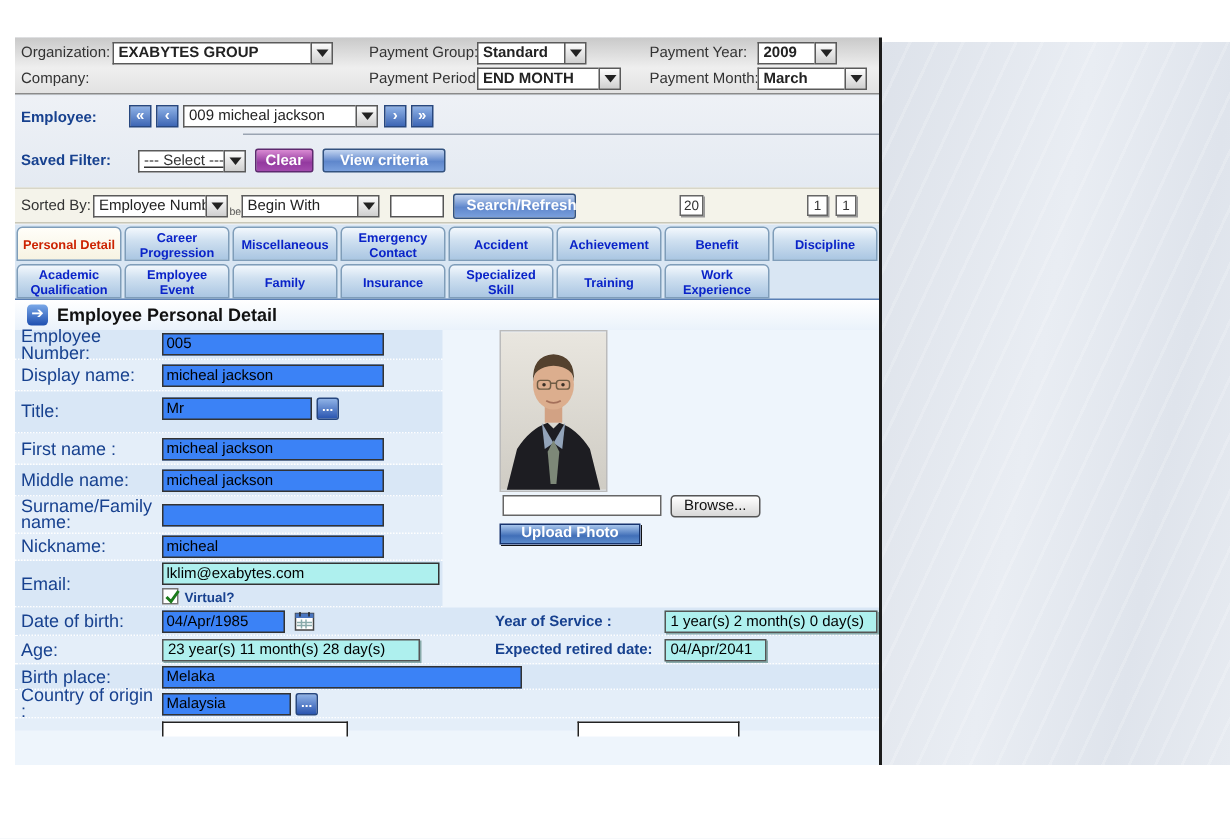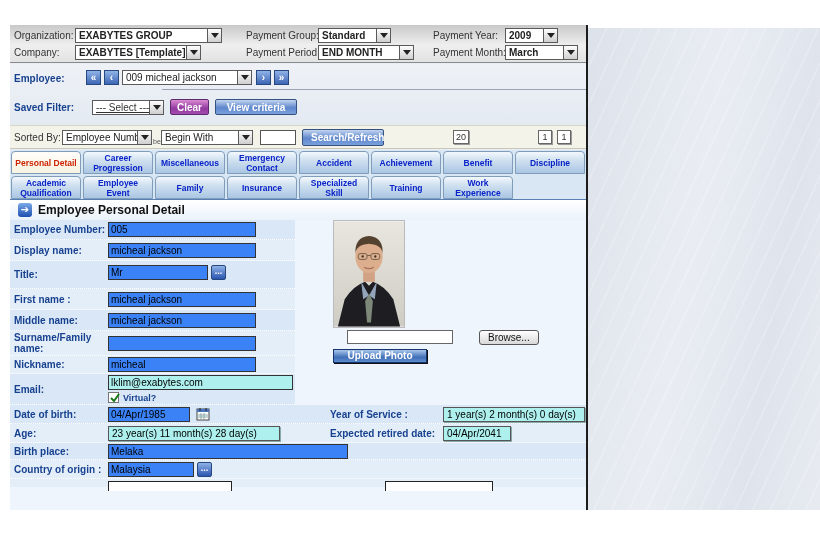--- a/index.html
+++ b/index.html
@@ -110,12 +110,6 @@
           </span>
       </div>
       <span class="lbl" style="left:4px;top:22px;">Company:</span>
-      <div class="dd" style="left:65px;top:20px;width:126px;">
-        <span class="val">EXABYTES [Template]</span>
-        <span class="btn">
-            <span class="tri"></span>
-          </span>
-      </div>
 
       <span class="lbl" style="left:236px;top:5px;">Payment Group:</span>
       <div class="dd" style="left:308px;top:3px;width:73px;">

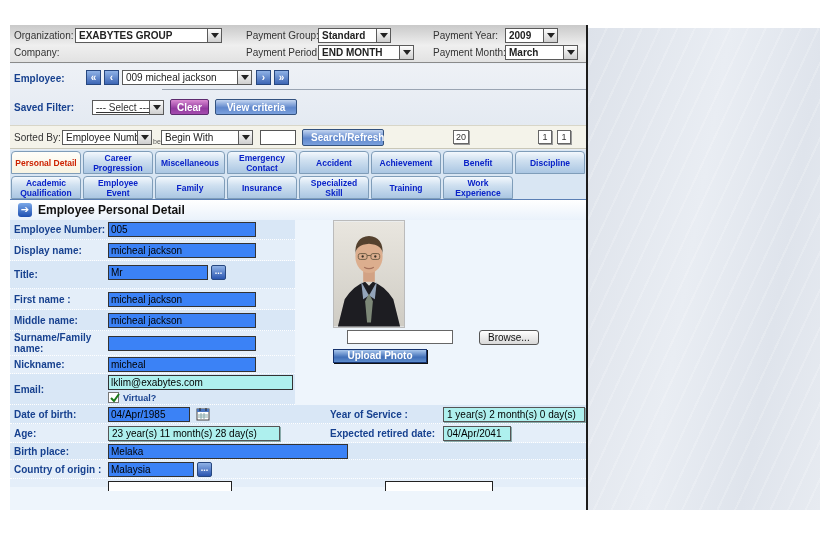--- a/index.html
+++ b/index.html
@@ -65,7 +65,7 @@
   .frow.full { width:578px; }
   .frow.odd { background:#d9e7f6; }
   .frow.even { background:#e4eef9; }
-  .flabel { position:absolute; left:4px; font-size:10px; font-weight:bold; color:#17418f; line-height:11px; width:92px; }
+  .flabel { position:absolute; left:4px; font-size:12px; font-weight:normal; color:#17418f; line-height:11px; width:92px; }
   .fbox { position:absolute; left:98px; height:15px; background:#3b82f6; border:1px solid #333; font-size:10px; padding:0 2px; font-family:"Liberation Sans","DejaVu Sans",sans-serif; }
   .cyan { position:absolute; left:98px; height:15px; background:#aef0ee; border:1px solid #555; box-shadow:1px 1px 0 #8aa; font-size:10px; line-height:13px; padding:0 3px; color:#000; white-space:nowrap; overflow:hidden; }
   .lookup { position:absolute; width:15px; height:15px; border:1px solid #27477f; border-radius:2px;

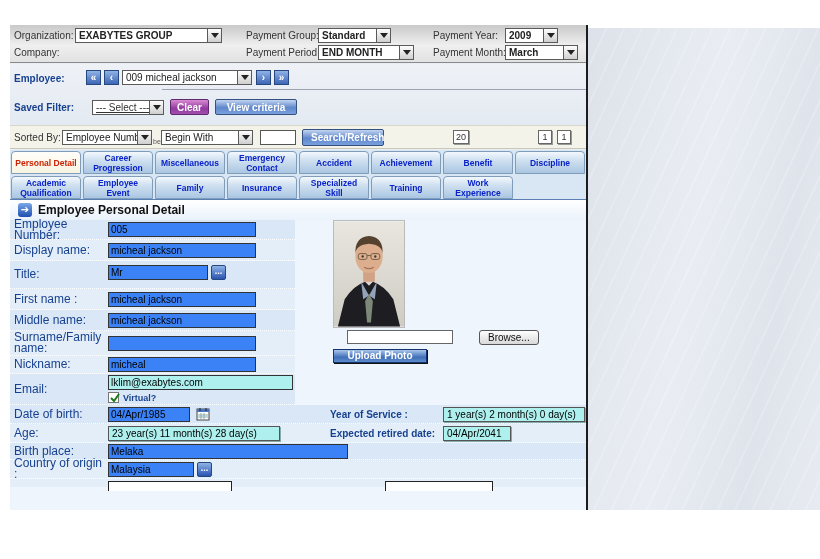--- a/index.html
+++ b/index.html
@@ -81,7 +81,7 @@
   
   .photo-wrap { position:absolute; left:323px; top:20px; }
   .photo { width:72px; height:108px; border:1px solid #bbb; display:block; }
-  .file-row { position:absolute; left:337px; top:130px; display:flex;gap:20px; }
+  .file-row { position:absolute; left:325px; top:130px; display:flex; }
   .file-input { width:106px; height:14px; background:#fff; border:1px solid #666; font-size:10px; }
   .btn-browse { margin-left:6px; height:15px; padding:0 8px; border:1px solid #555; border-radius:3px;
     background:linear-gradient(180deg,#ffffff,#d8d8d8); font-size:10px; color:#111; cursor:pointer; }

